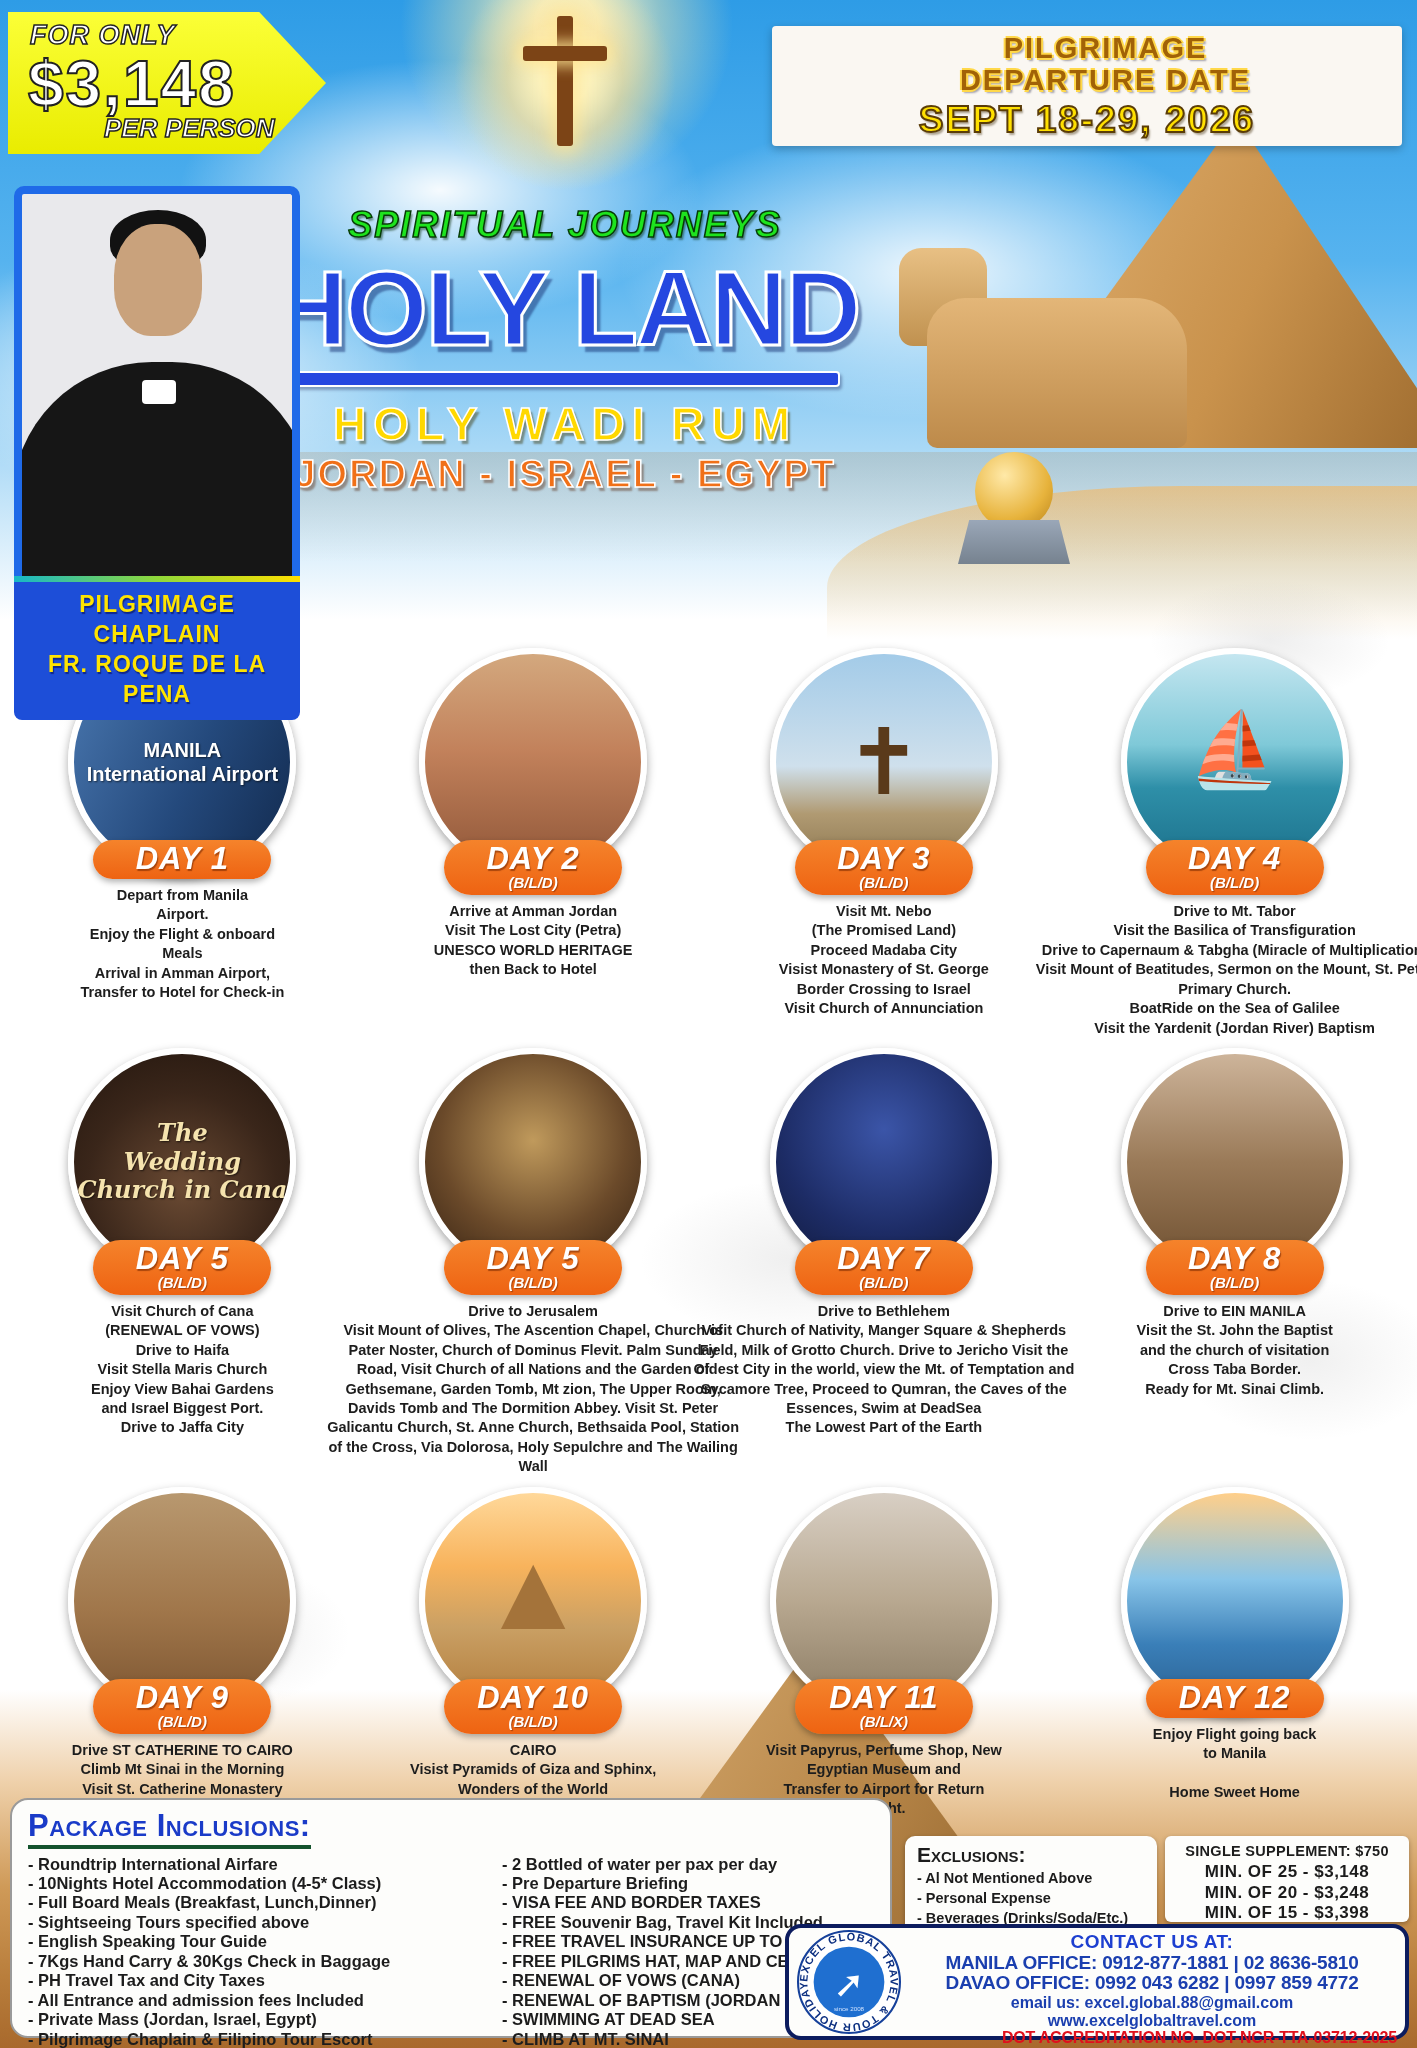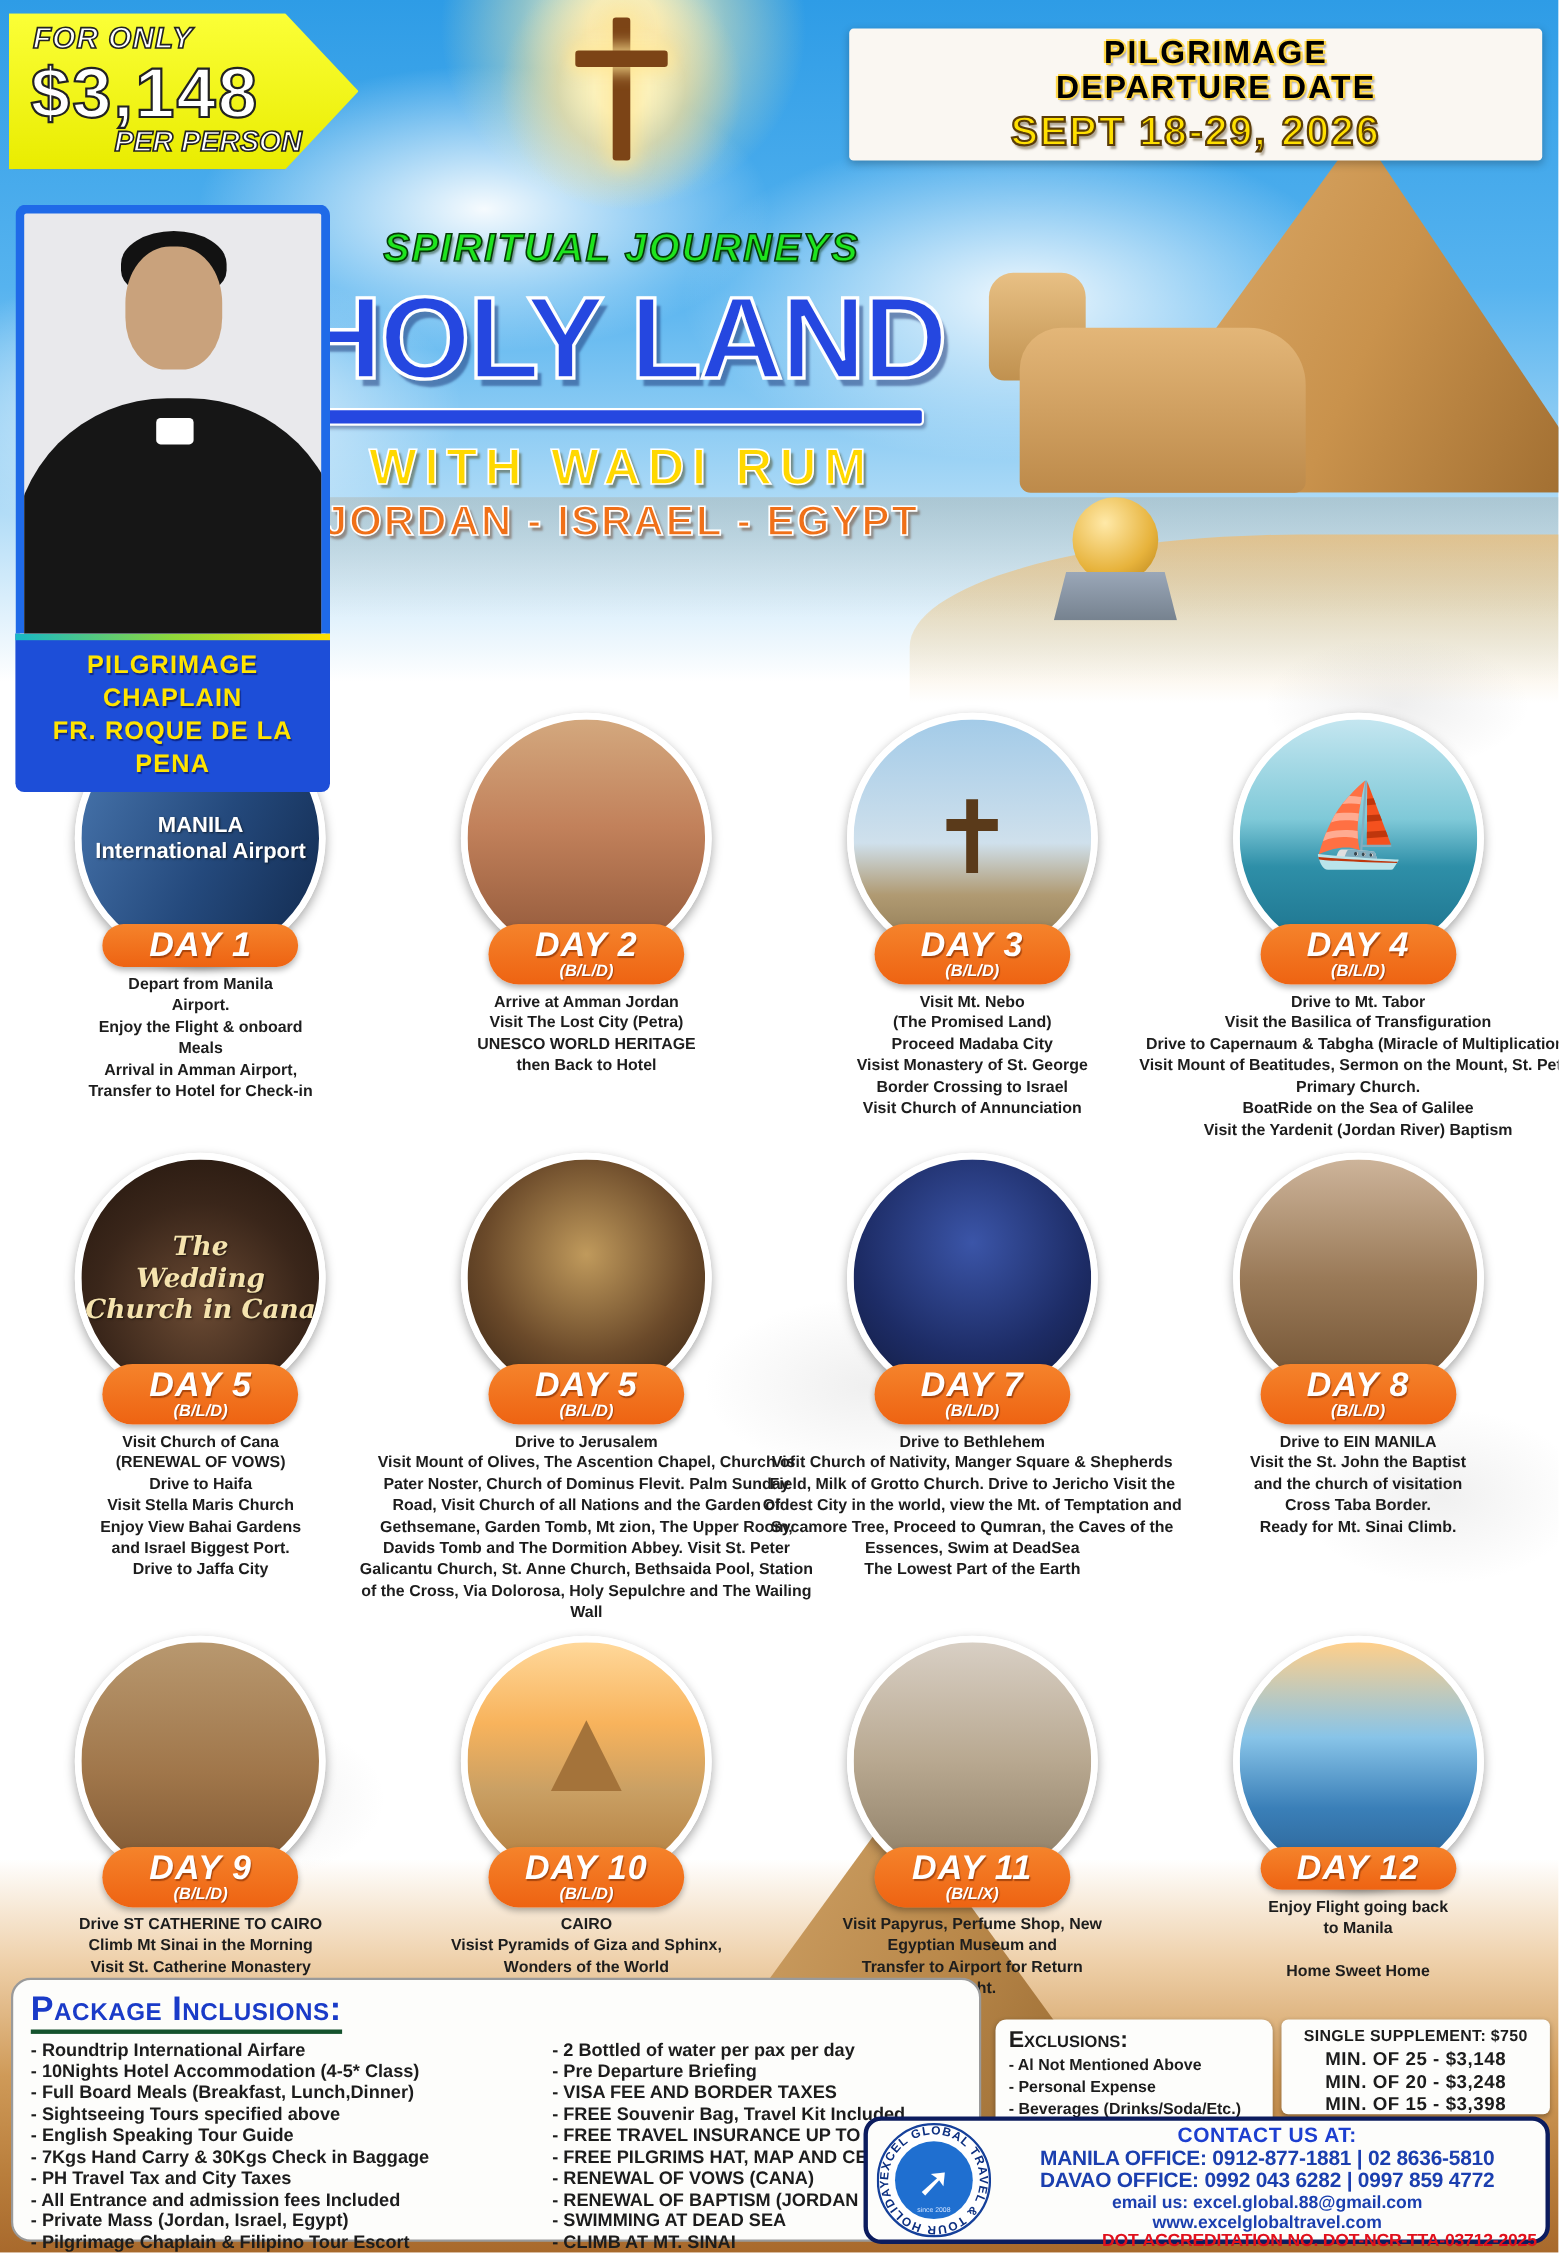--- a/index.html
+++ b/index.html
@@ -60,7 +60,7 @@
   
   .departure-card{position:absolute;left:772px;top:26px;width:630px;height:120px;z-index:6;
     background:#faf7f2;border-radius:4px;box-shadow:0 3px 8px rgba(0,0,0,.25);text-align:center;padding-top:6px;box-sizing:border-box;}
-  .dep-line{font-size:29px;font-weight:800;color:#000000;letter-spacing:2px;line-height:1.12;
+  .dep-line{font-size:29px;font-weight:800;color:#a16207;letter-spacing:2px;line-height:1.12;
     text-shadow:-2px 0 0 #ffd84a,2px 0 0 #ffd84a,0 -2px 0 #ffd84a,0 2px 0 #ffd84a,2px 3px 2px rgba(0,0,40,.35);padding-left:37px;}
   .dep-date{margin-top:2px;font-size:37px;font-weight:800;color:#ffe000;letter-spacing:2px;
     -webkit-text-stroke:2px #5a3c08;text-shadow:2px 3px 2px rgba(60,40,0,.4);}

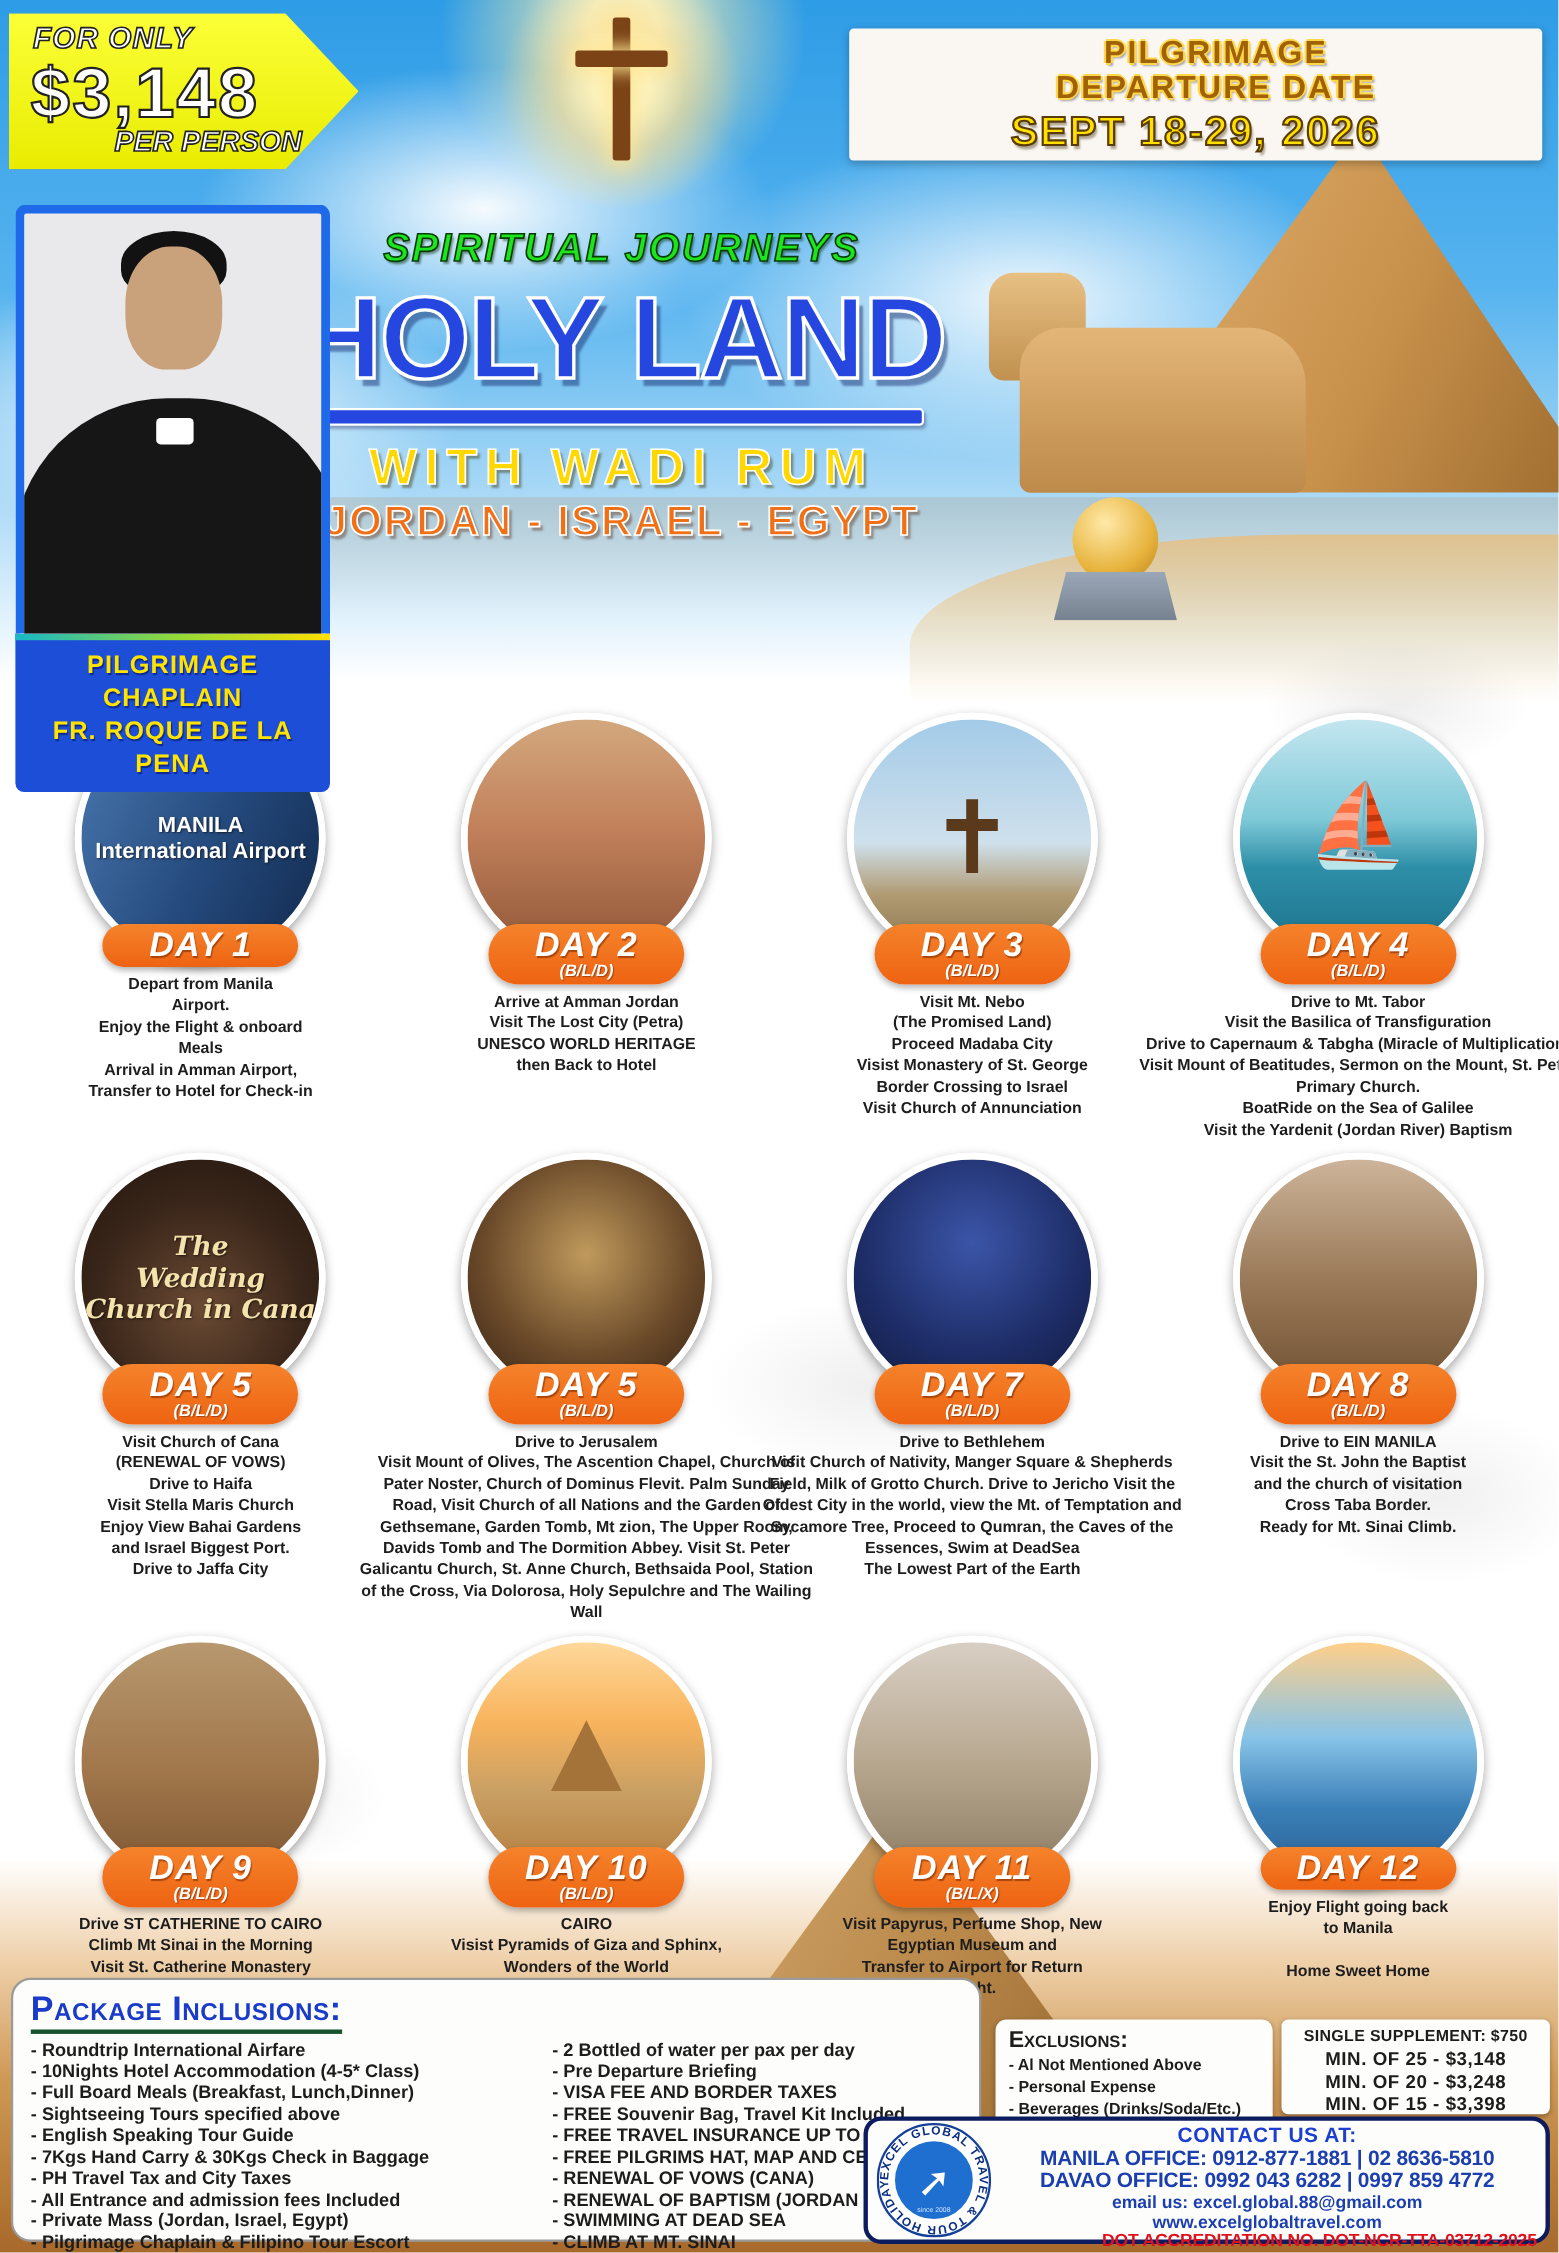--- a/index.html
+++ b/index.html
@@ -199,7 +199,7 @@
     <div class="t-kicker">SPIRITUAL JOURNEYS</div>
     <div class="t-main">HOLY LAND</div>
     <div class="t-bar"></div>
-    <div class="t-sub">WITH WADI RUM</div>
+    <div class="t-sub">HOLY WADI RUM</div>
     <div class="t-countries">JORDAN - ISRAEL - EGYPT</div>
   </div>
 

